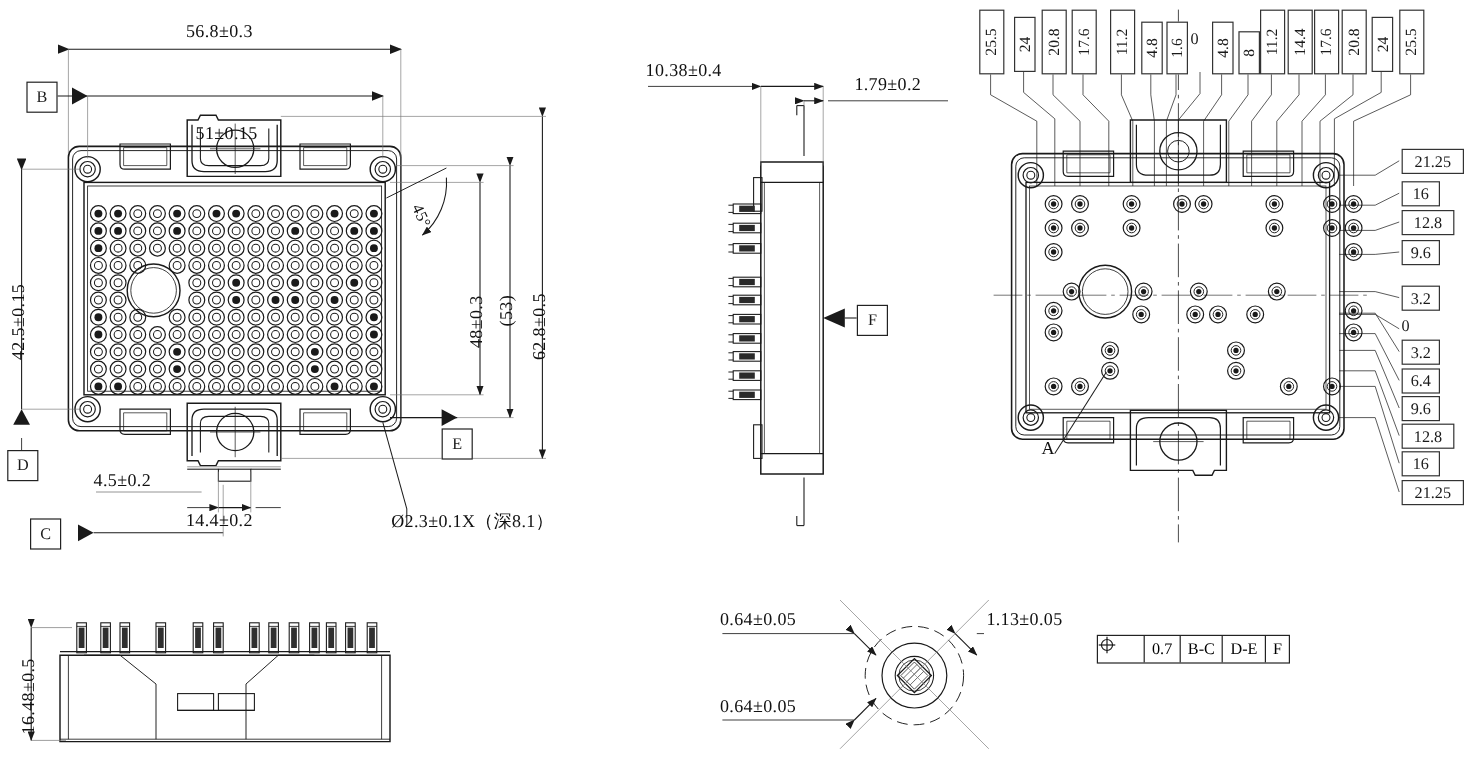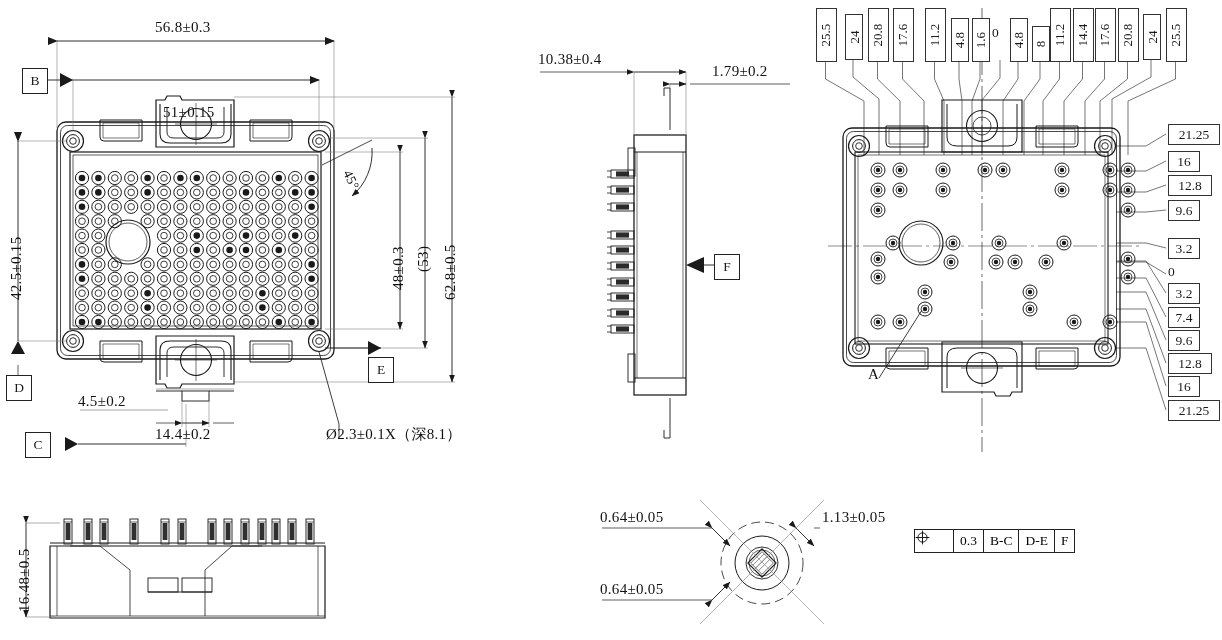--- a/index.html
+++ b/index.html
@@ -929,7 +929,7 @@
       <div class="rbox" style="left: 1168px; top: 238px; width: 24px; height: 19px;">3.2</div>
       <div class="nobox" style="left: 1168px; top: 264px;">0</div>
       <div class="rbox" style="left: 1168px; top: 283px; width: 24px; height: 19px;">3.2</div>
-      <div class="rbox" style="left: 1168px; top: 307px; width: 24px; height: 19px;">7.4</div>
+      <div class="rbox" style="left: 1168px; top: 307px; width: 24px; height: 19px;">6.4</div>
       <div class="rbox" style="left: 1168px; top: 330px; width: 24px; height: 19px;">9.6</div>
       <div class="rbox" style="left: 1168px; top: 353px; width: 36px; height: 19px;">12.8</div>
       <div class="rbox" style="left: 1168px; top: 376px; width: 24px; height: 19px;">16</div>

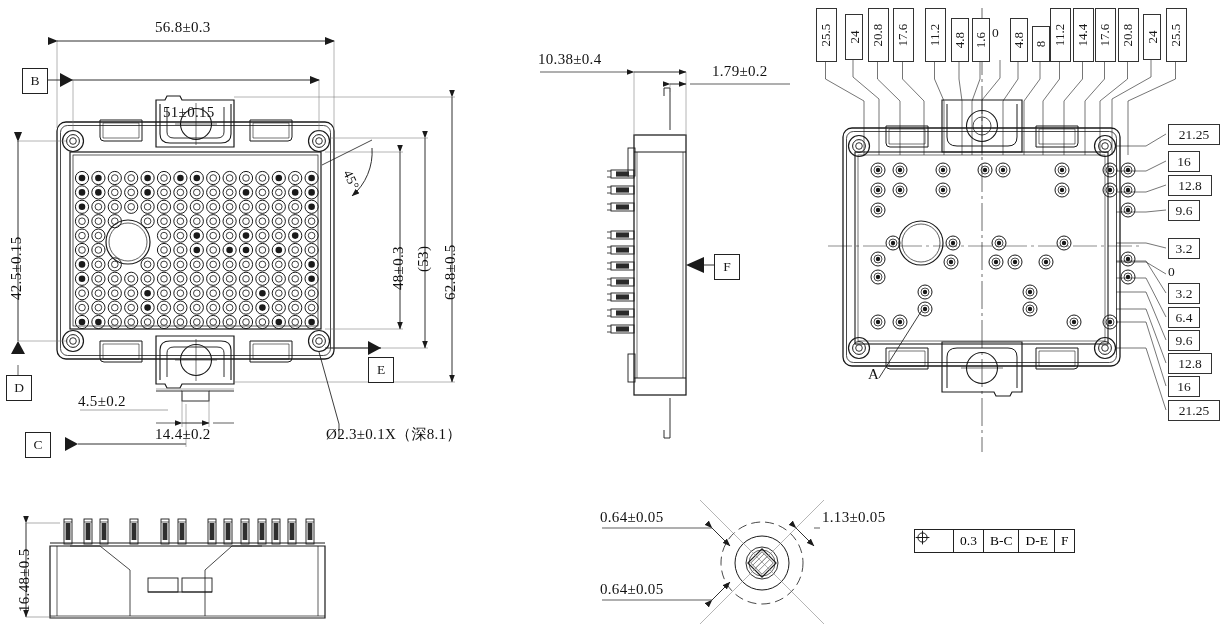--- a/index.html
+++ b/index.html
@@ -866,7 +866,7 @@
       <line x1="0.6" y1="7.5" x2="14.4" y2="7.5" stroke="#1a1a1a" stroke-width="1"></line>
     </svg>
   </div>
-  <div>0.3</div>
+  <div>0.7</div>
   <div>B-C</div>
   <div>D-E</div>
   <div>F</div>

